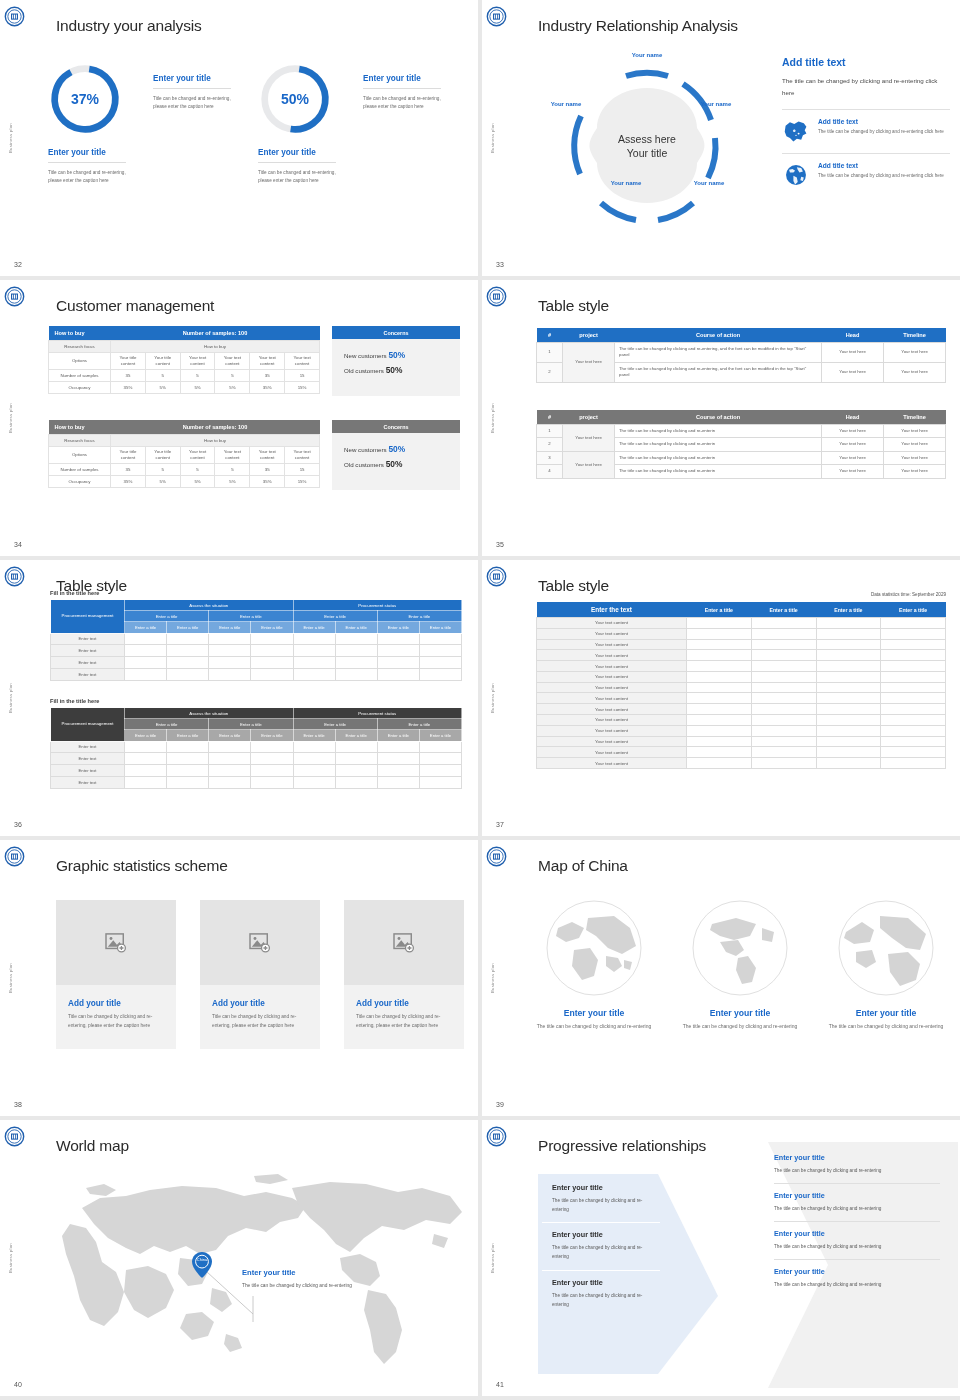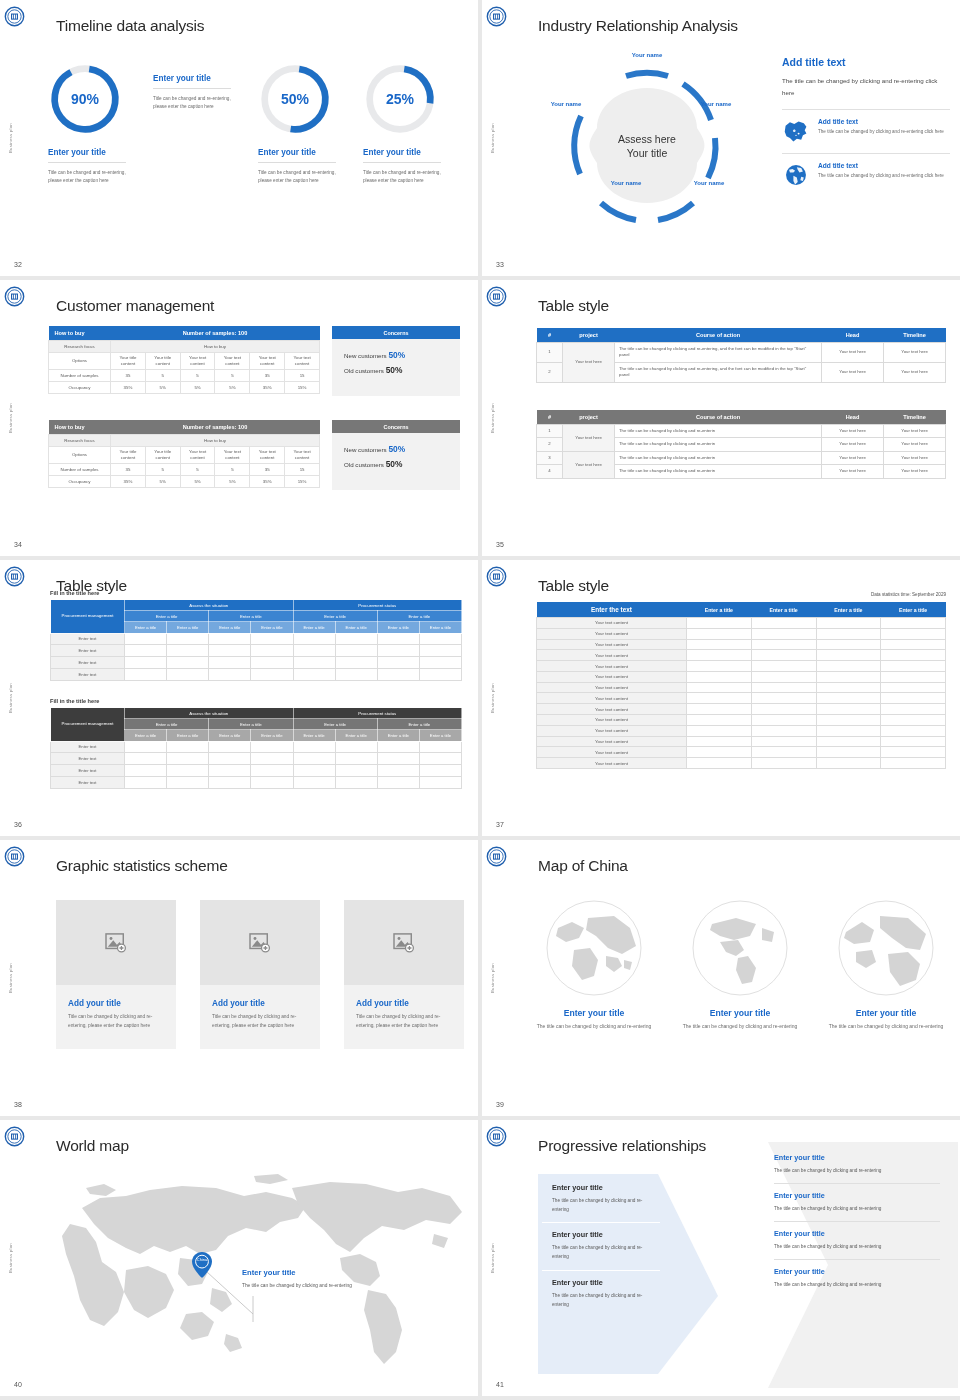--- a/index.html
+++ b/index.html
@@ -191,7 +191,7 @@
       <rect x="13.5" y="9.8" width="1.2" height="4.6" fill="#fff"></rect>
     </svg>
     <div class="sidebar-label">Business plan</div>
-    <div class="stitle">Timeline data analysis</div>
+    <div class="stitle">Industry your analysis</div>
     <div class="donut-row">
       <div class="donut-cell">
         <div class="donut-wrap">

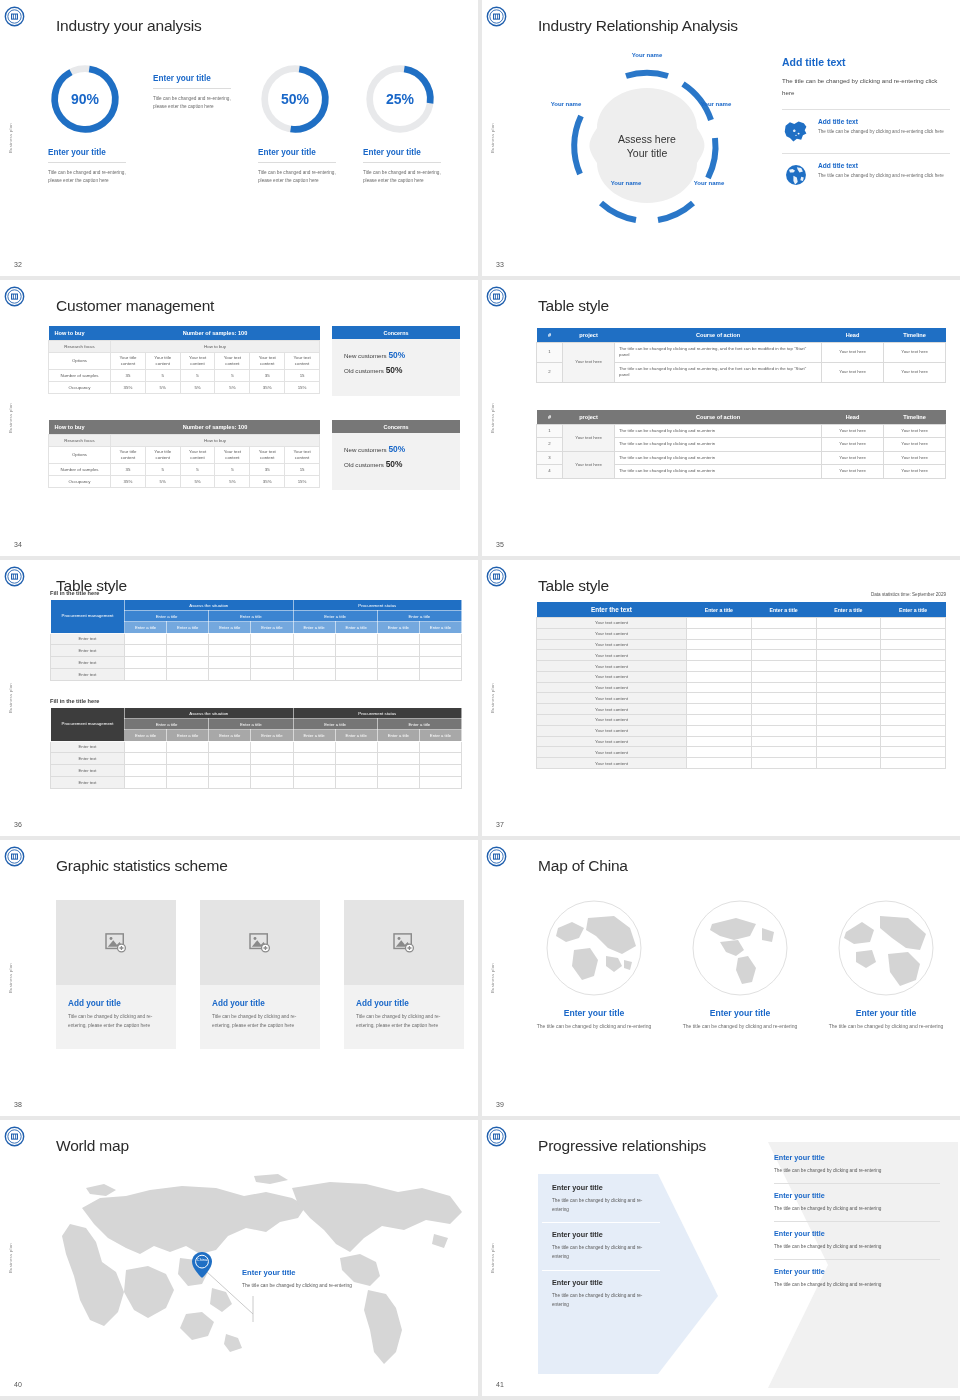--- a/index.html
+++ b/index.html
@@ -199,7 +199,7 @@
             <circle cx="50" cy="50" r="41" fill="none" stroke="#e8e9eb" stroke-width="9"></circle>
             <circle cx="50" cy="50" r="41" fill="none" stroke="#1f6fc4" stroke-width="9" stroke-dasharray="231.8 257.6" stroke-linecap="butt" transform="rotate(-82 50 50)"></circle>
           </svg>
-          <div class="donut-num">90%</div>
+          <div class="donut-num">37%</div>
         </div>
         <div class="donut-title">Enter your title</div>
         <div class="donut-rule"></div>

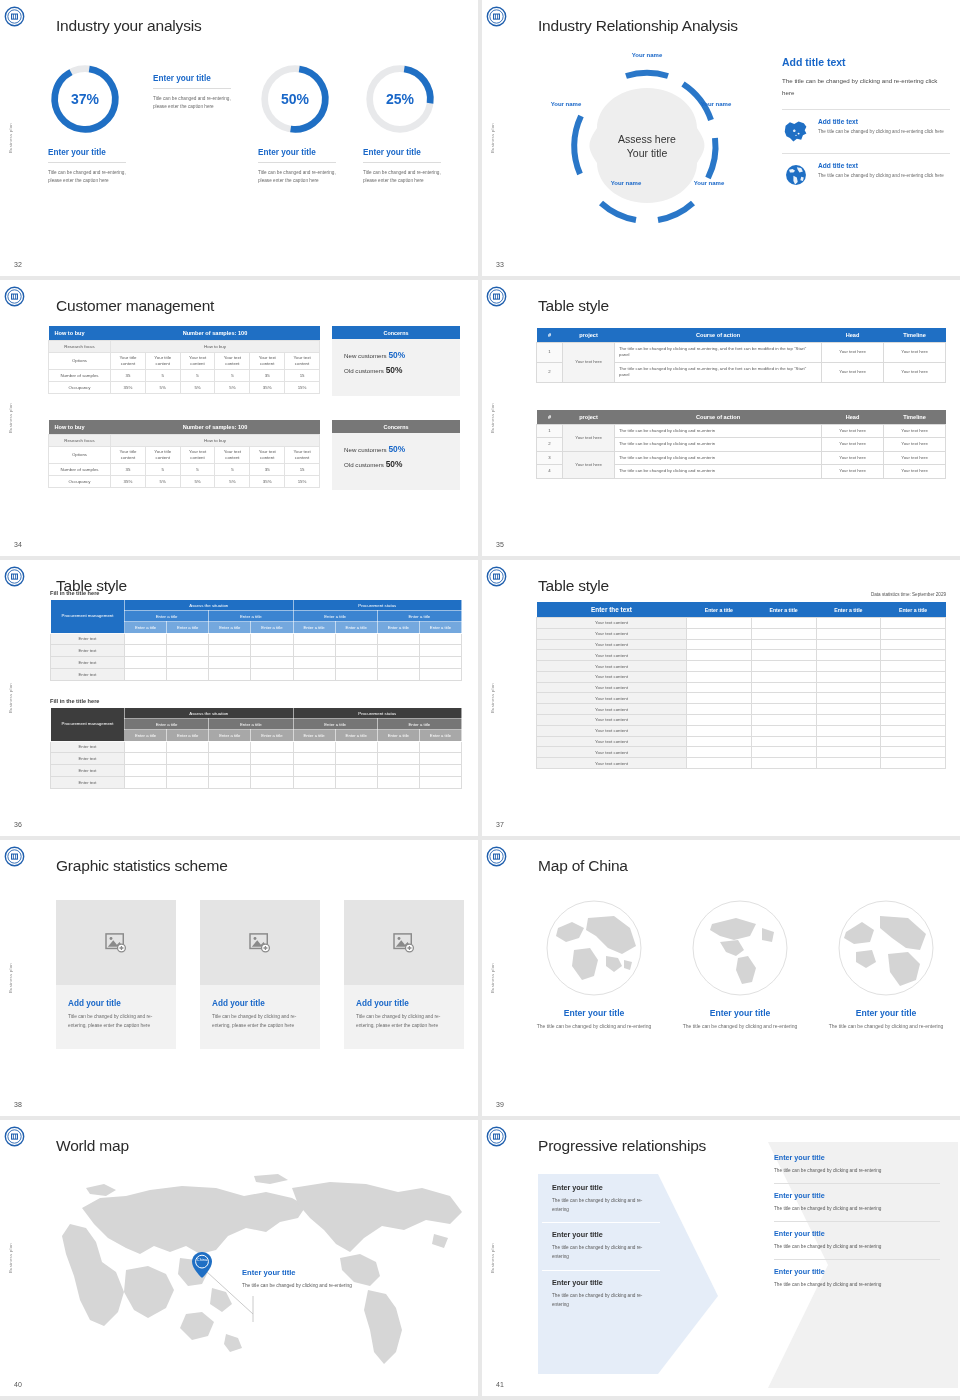--- a/index.html
+++ b/index.html
@@ -223,13 +223,6 @@
         <div class="donut-desc">Title can be changed and re-entering, please enter the caption here</div>
       </div>
       <div class="donut-cell">
-        <div class="donut-wrap">
-          <svg viewBox="0 0 100 100" width="74" height="74">
-            <circle cx="50" cy="50" r="41" fill="none" stroke="#e8e9eb" stroke-width="9"></circle>
-            <circle cx="50" cy="50" r="41" fill="none" stroke="#1f6fc4" stroke-width="9" stroke-dasharray="64.4 257.6" stroke-linecap="butt" transform="rotate(-82 50 50)"></circle>
-          </svg>
-          <div class="donut-num">25%</div>
-        </div>
         <div class="donut-title">Enter your title</div>
         <div class="donut-rule"></div>
         <div class="donut-desc">Title can be changed and re-entering, please enter the caption here</div>

